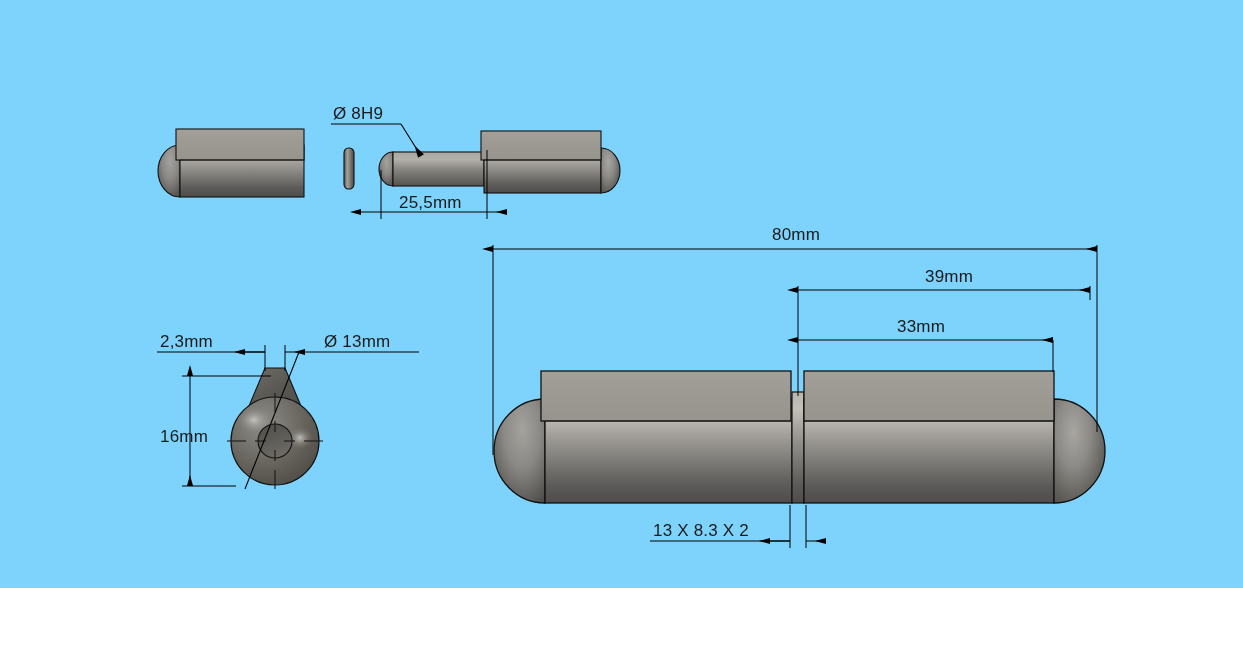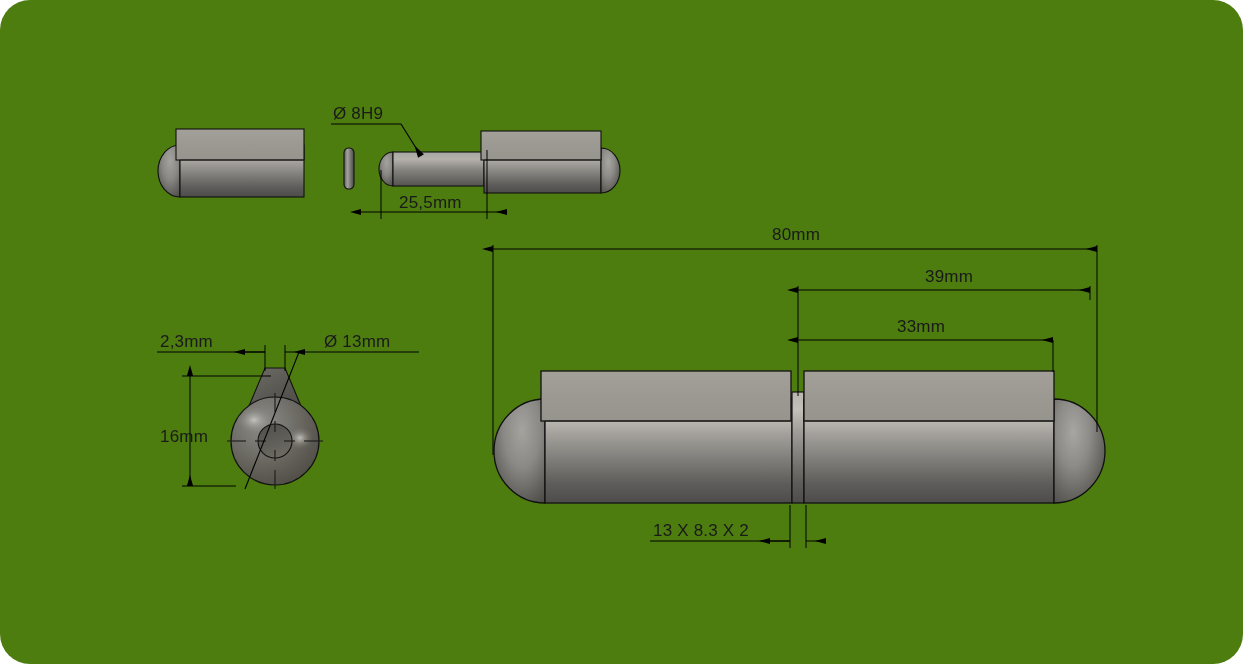--- a/index.html
+++ b/index.html
@@ -14,10 +14,9 @@
   #sheet {
     position: relative;
     width: 1243px;
-    height: 664px;
-    background: #4d7c0f;
+    height: 588px;
+    background: #7dd3fc;
     overflow: hidden;
-    border-radius: 30px;
   }
   #drawing-svg {
     position: absolute;

